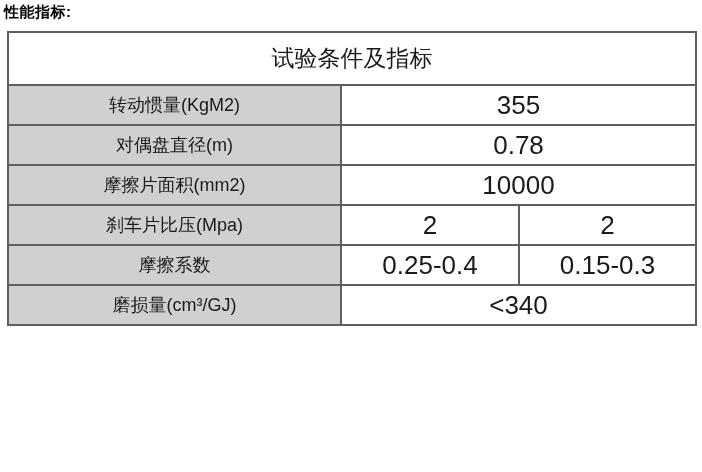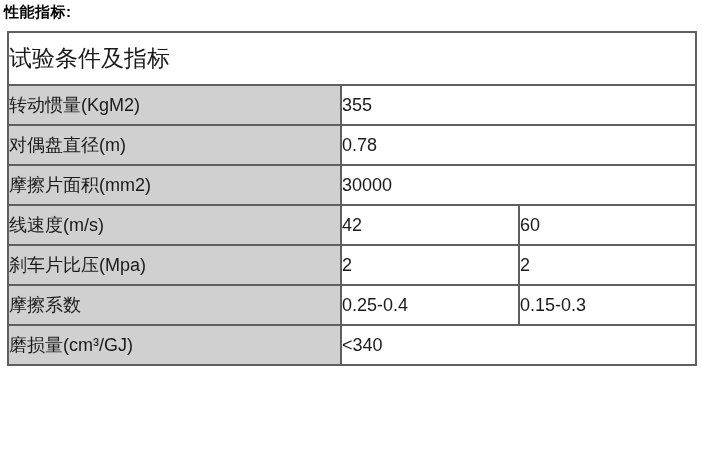--- a/index.html
+++ b/index.html
@@ -42,7 +42,7 @@
   table.spec-table th,
   table.spec-table td {
     border: 2px solid #5f5f5f;
-    text-align: left;
+    text-align: center;
     vertical-align: middle;
     padding: 0;
     font-weight: normal;

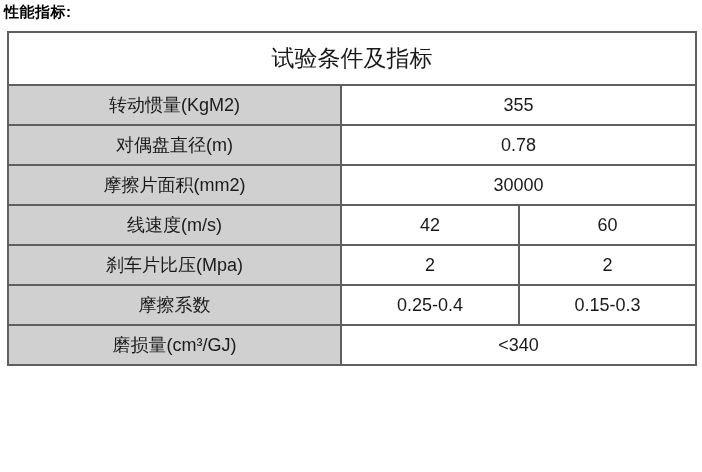--- a/index.html
+++ b/index.html
@@ -62,7 +62,7 @@
   }
   td.value-cell {
     background: #ffffff;
-    font-size: 18px;
+    font-size: 26px;
   }
 </style>
 </head>

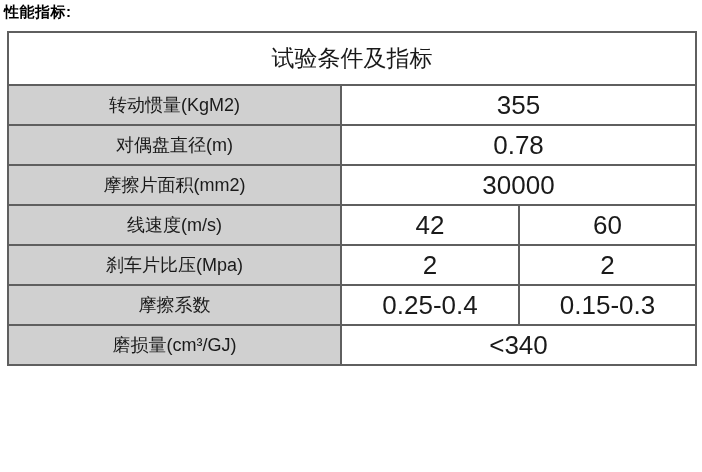--- a/index.html
+++ b/index.html
@@ -95,7 +95,7 @@
 
       <tr>
         <td class="label-cell">摩擦片面积(mm2)</td>
-        <td class="value-cell" colspan="2">30000</td>
+        <td class="value-cell" colspan="2">10000</td>
       </tr>
 
 

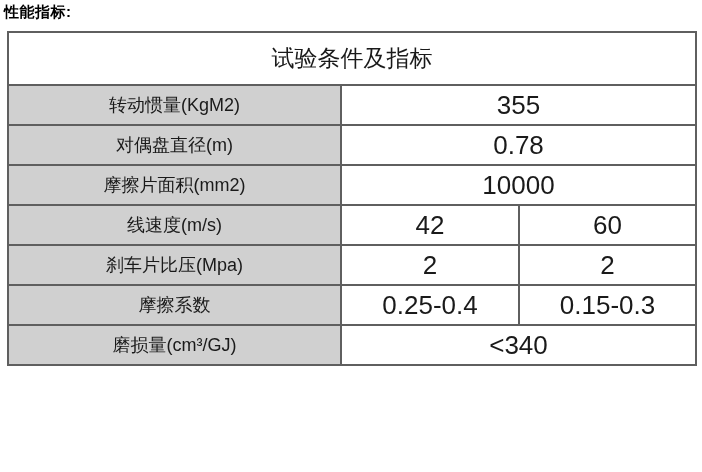--- a/index.html
+++ b/index.html
@@ -99,11 +99,6 @@
       </tr>
 
 
-      <tr>
-        <td class="label-cell">线速度(m/s)</td>
-        <td class="value-cell">42</td>
-        <td class="value-cell">60</td>
-      </tr>
 
       <tr>
         <td class="label-cell">刹车片比压(Mpa)</td>

